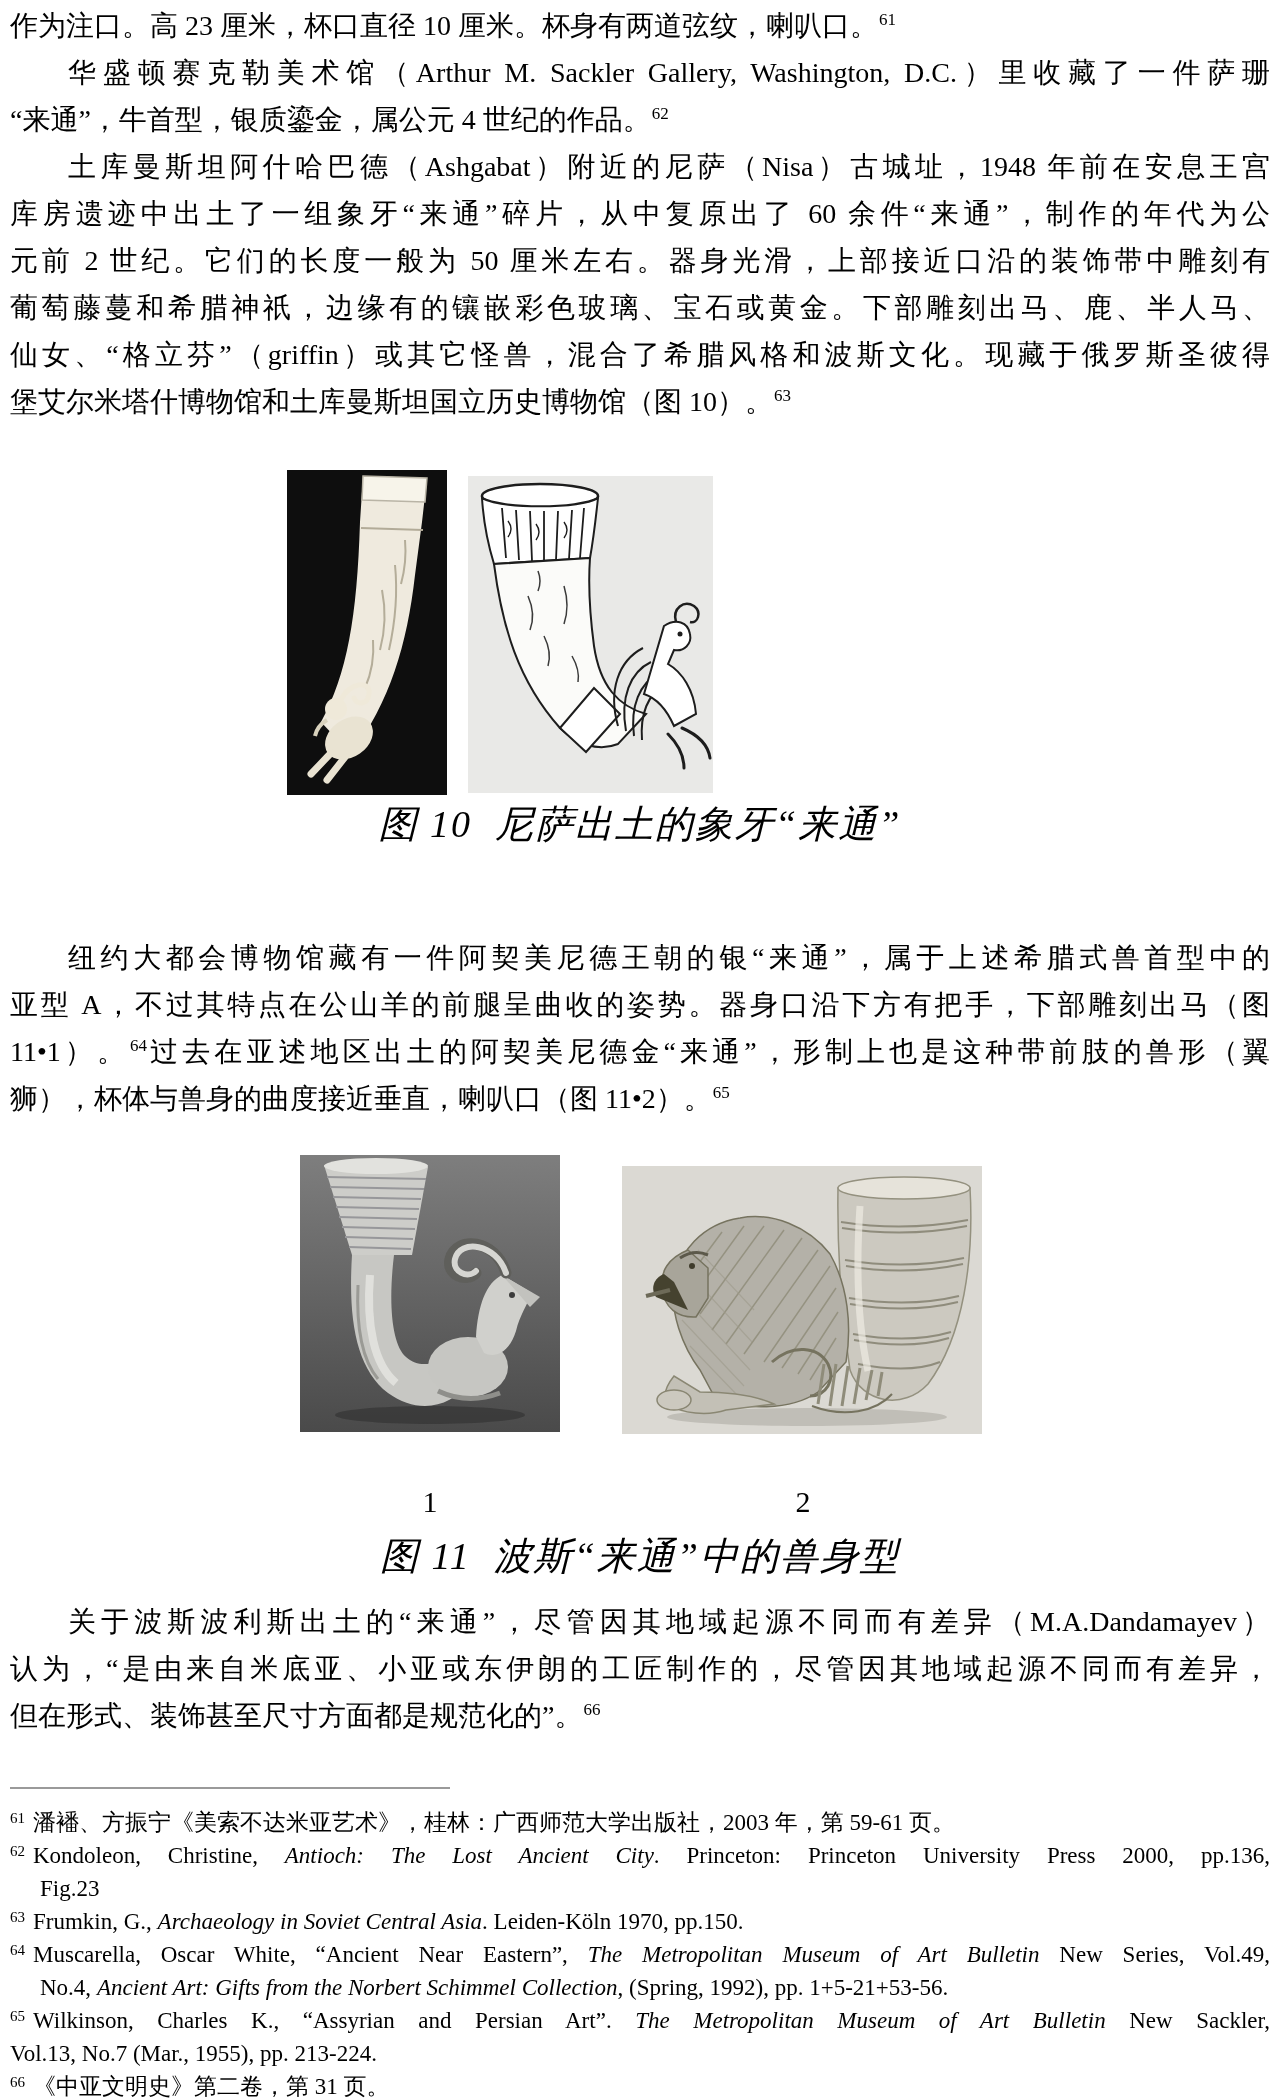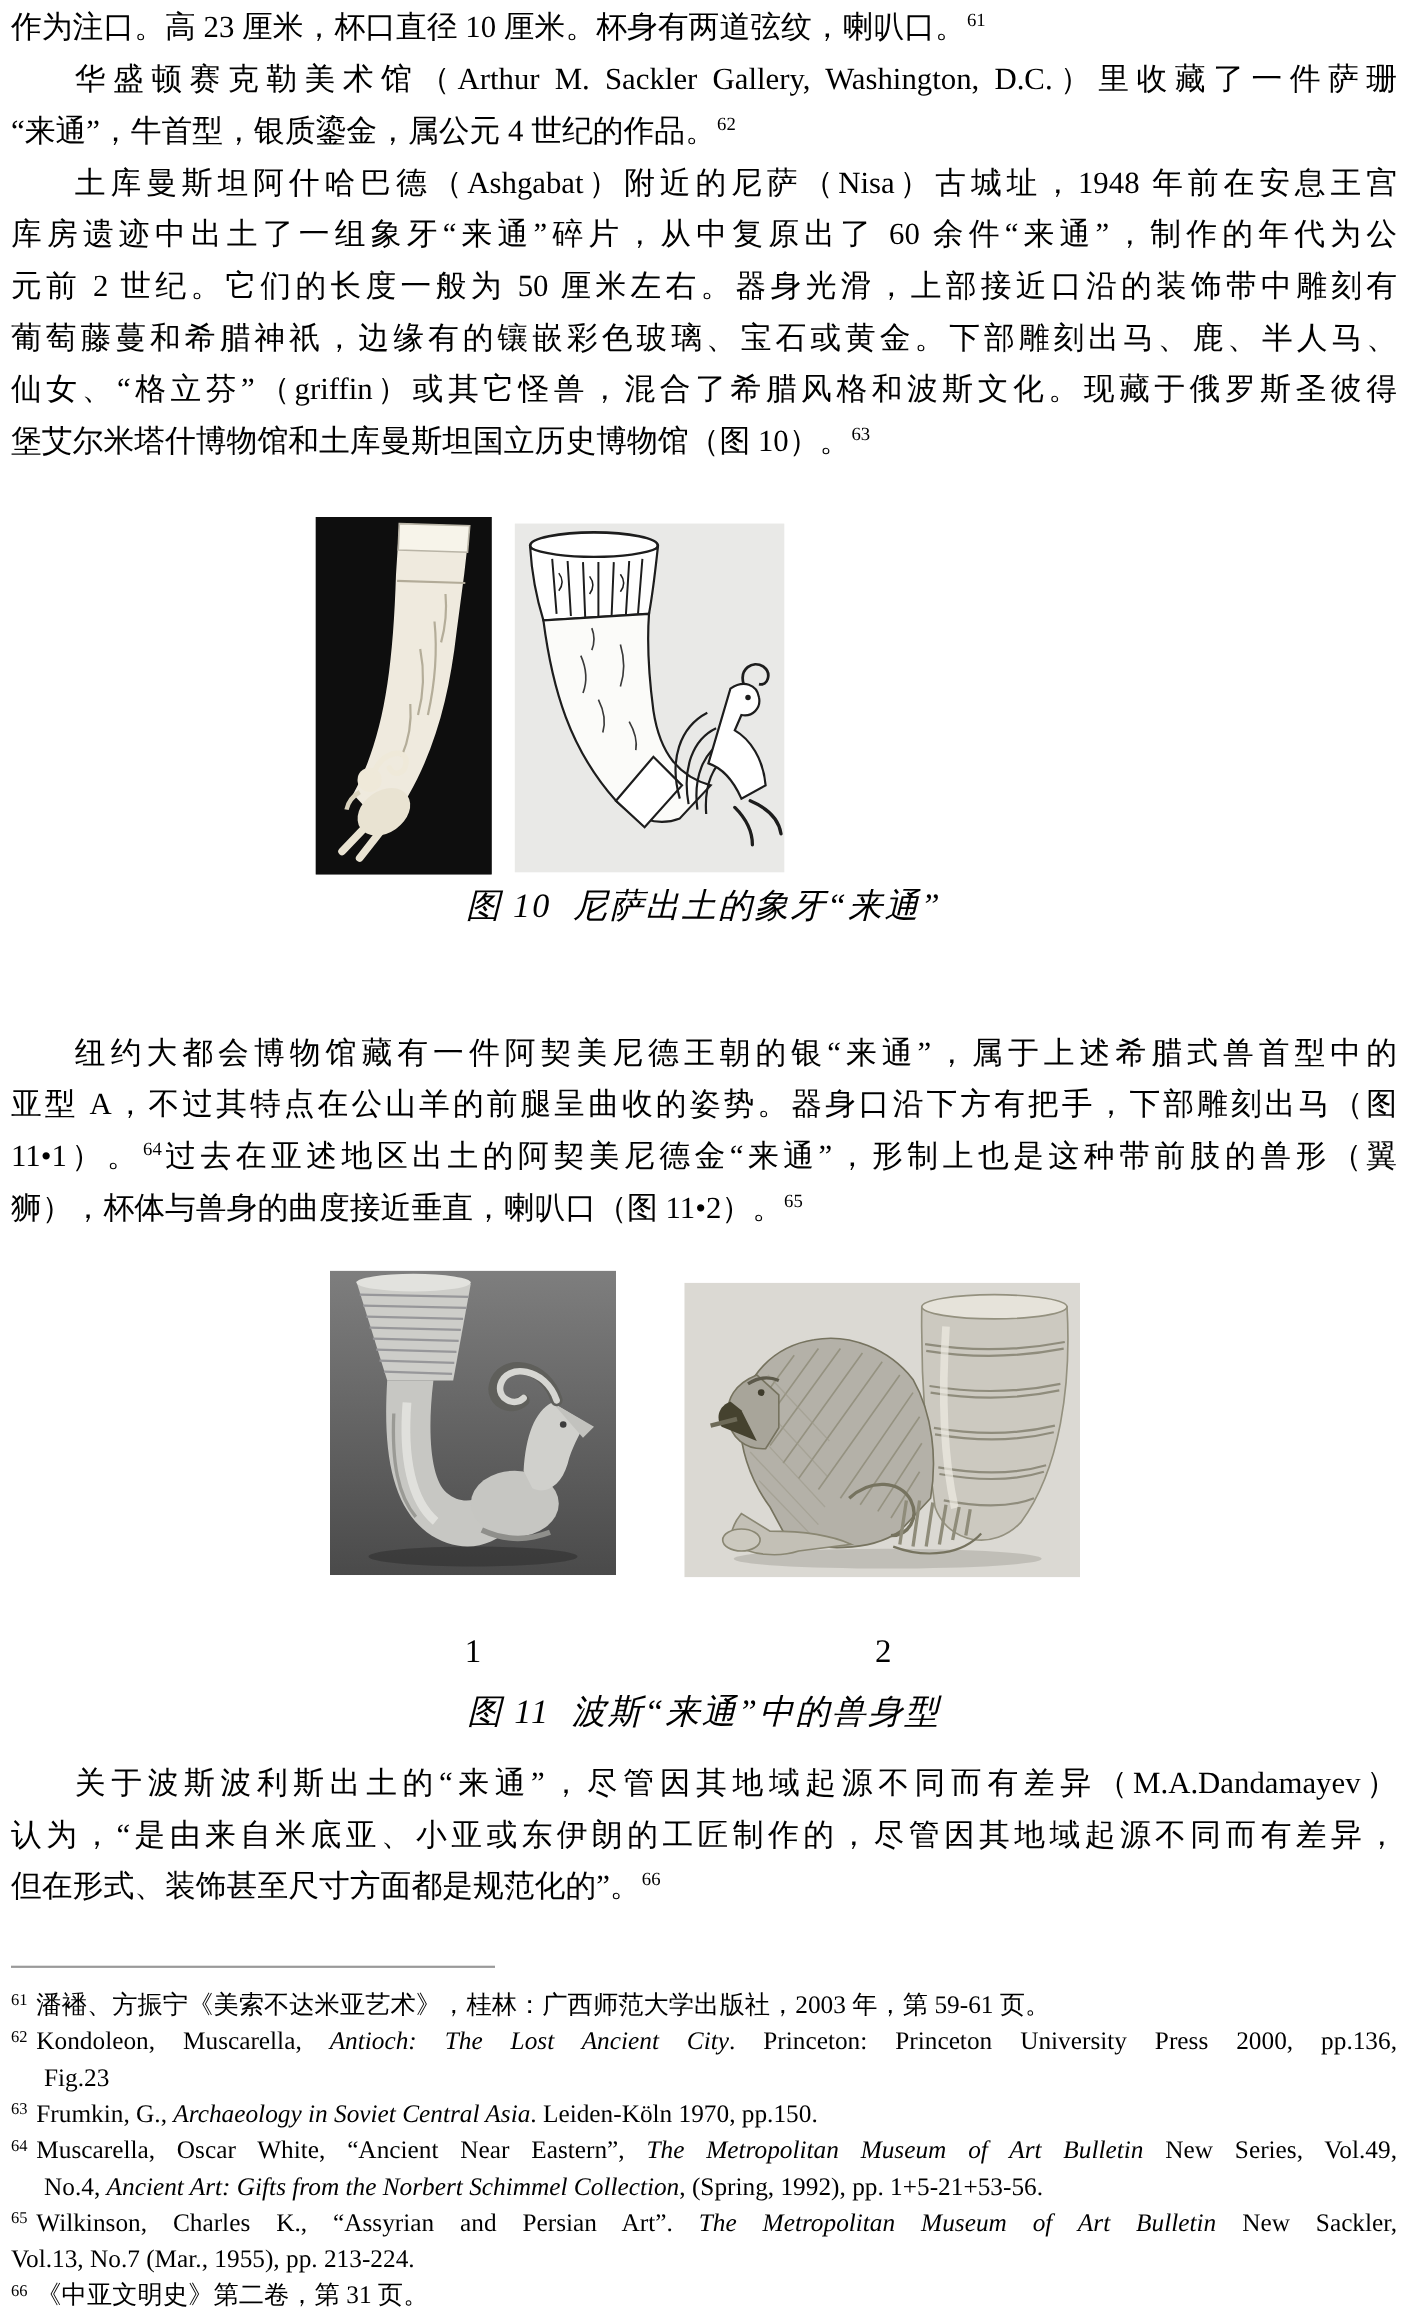--- a/index.html
+++ b/index.html
@@ -17,7 +17,7 @@
   .imgbox{position:absolute;overflow:hidden;}
   .figcap{
     position:absolute;left:0;width:100%;text-align:center;
-    font-size:31px;font-style:italic;white-space:pre;line-height:52px;
+    font-size:38px;font-style:italic;white-space:pre;line-height:52px;
     letter-spacing:2px;
   }
   .figlabel{

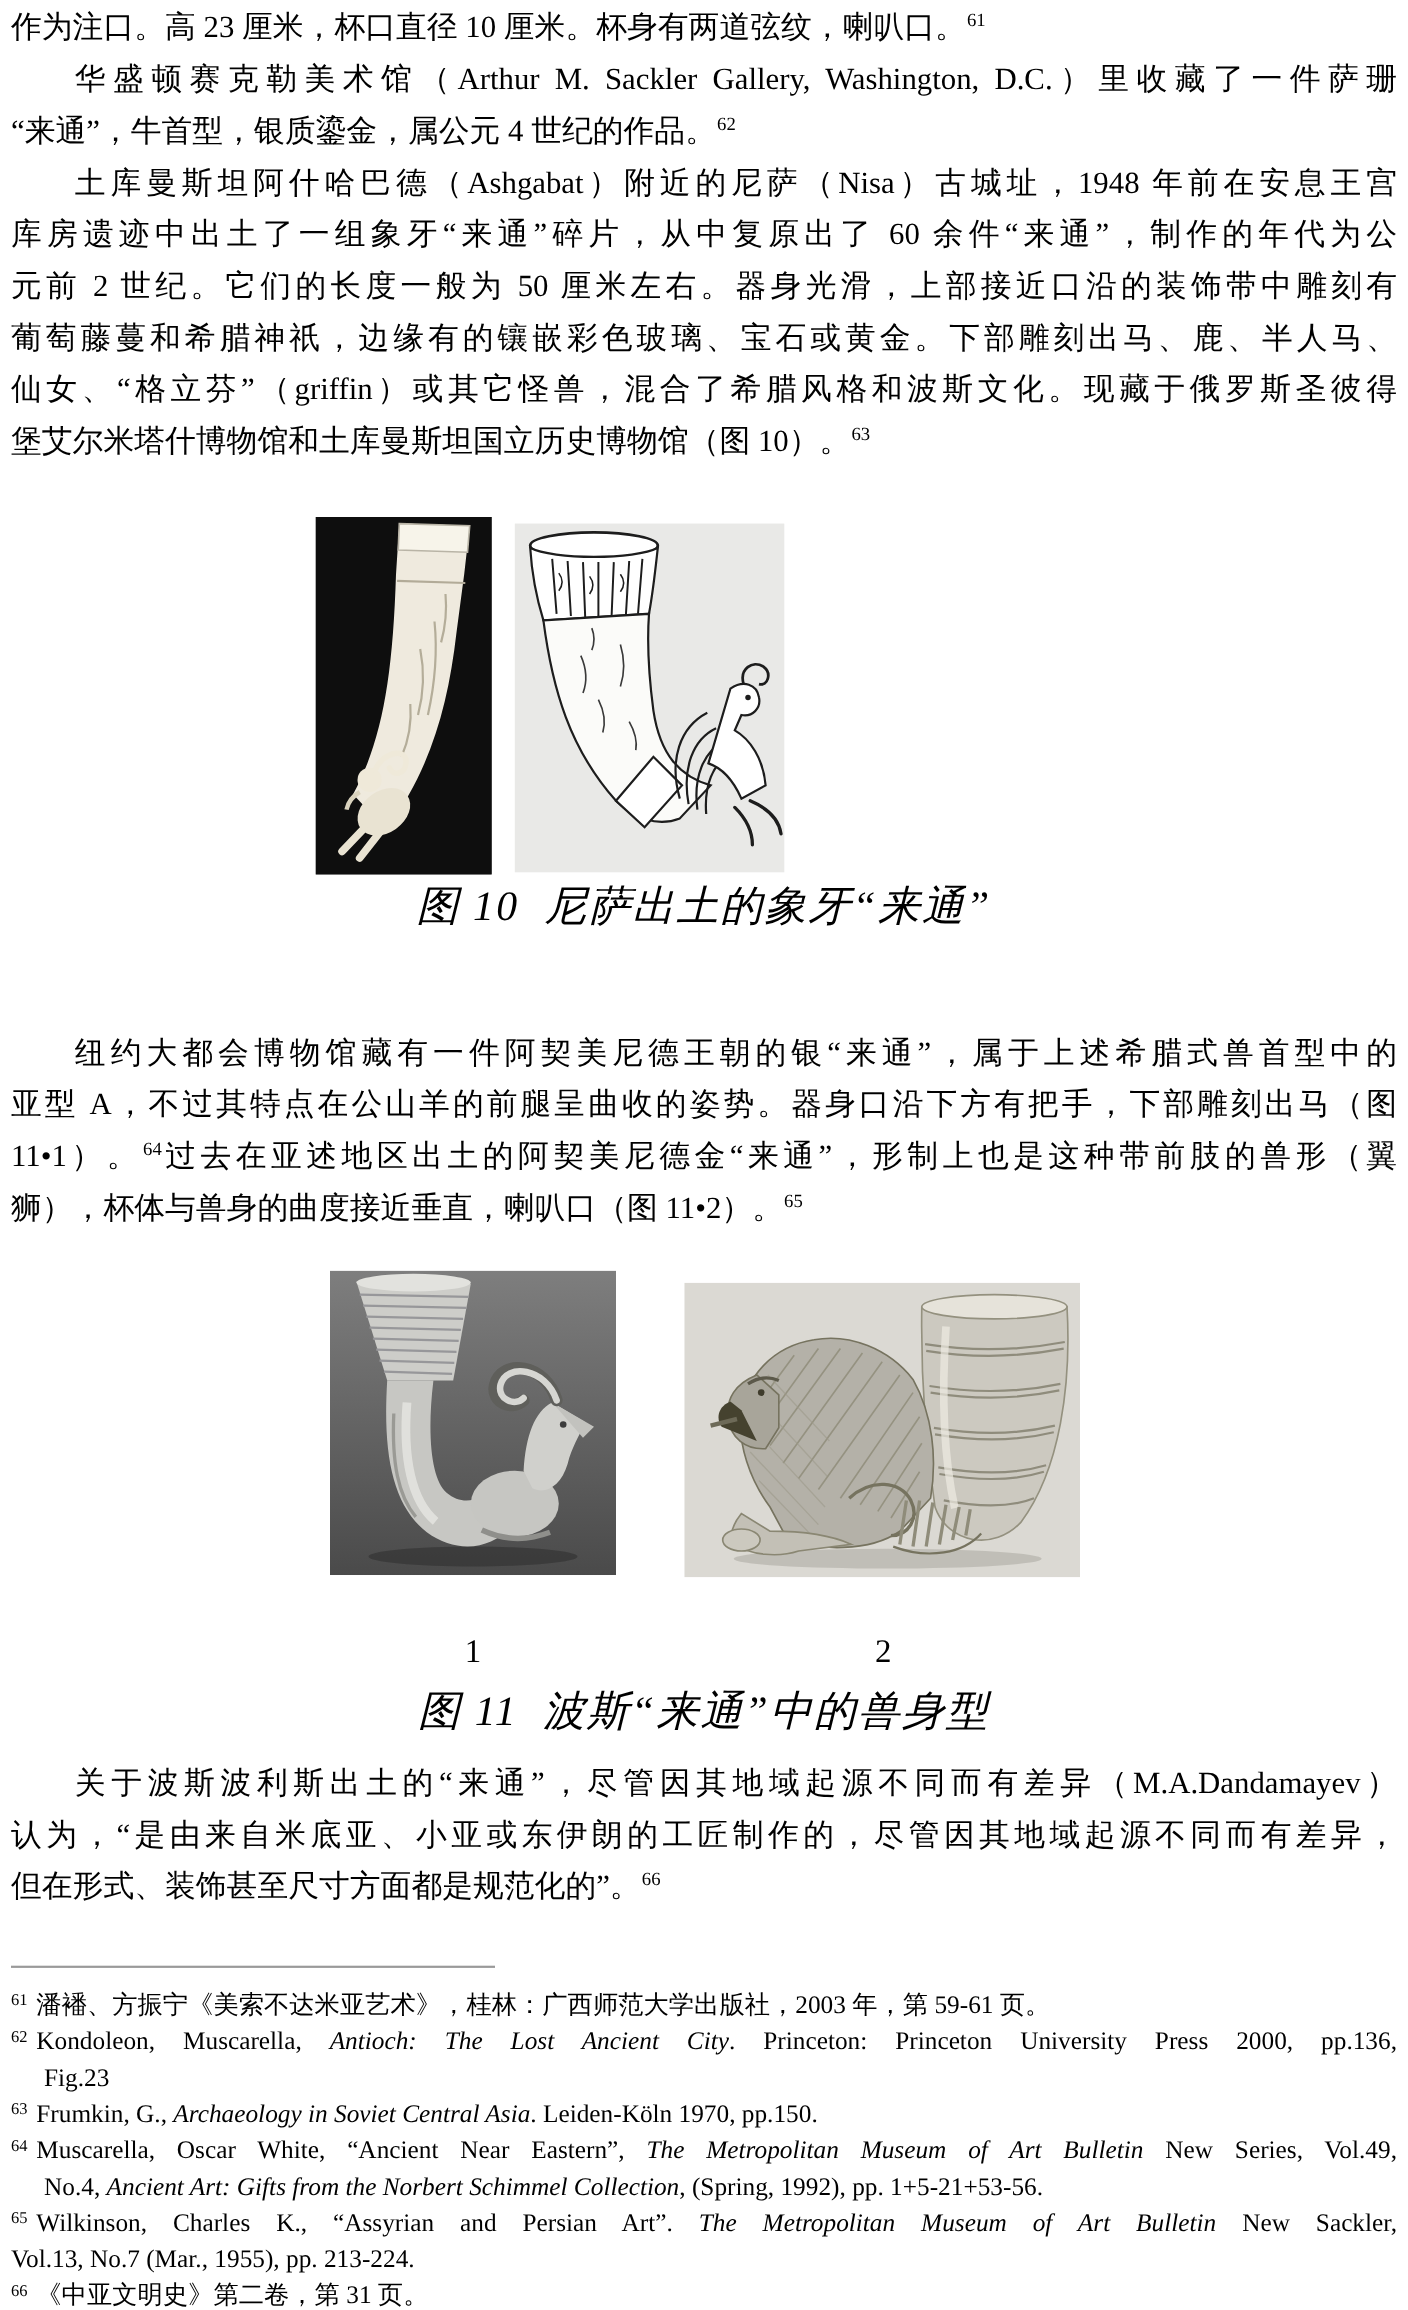--- a/index.html
+++ b/index.html
@@ -156,7 +156,7 @@
 
   <div id="fns">
     <div class="fline"><span class="fsup">61</span><span>潘襎、方振宁《美索不达米亚艺术》，桂林：广西师范大学出版社，2003 年，第 59-61 页。</span></div>
-    <div class="fline j"><span class="fsup">62</span><span>Kondoleon, Muscarella, </span><span class="it">Antioch: The Lost Ancient City</span><span>. Princeton: Princeton University Press 2000, pp.136,</span></div>
+    <div class="fline j"><span class="fsup">62</span><span>Kondoleon, Christine, </span><span class="it">Antioch: The Lost Ancient City</span><span>. Princeton: Princeton University Press 2000, pp.136,</span></div>
     <div class="fline cont"><span>Fig.23</span></div>
     <div class="fline"><span class="fsup">63</span><span>Frumkin, G., </span><span class="it">Archaeology in Soviet Central Asia</span><span>. Leiden-Köln 1970, pp.150.</span></div>
     <div class="fline j"><span class="fsup">64</span><span>Muscarella, Oscar White, “Ancient Near Eastern”, </span><span class="it">The Metropolitan Museum of Art Bulletin</span><span> New Series, Vol.49,</span></div>

